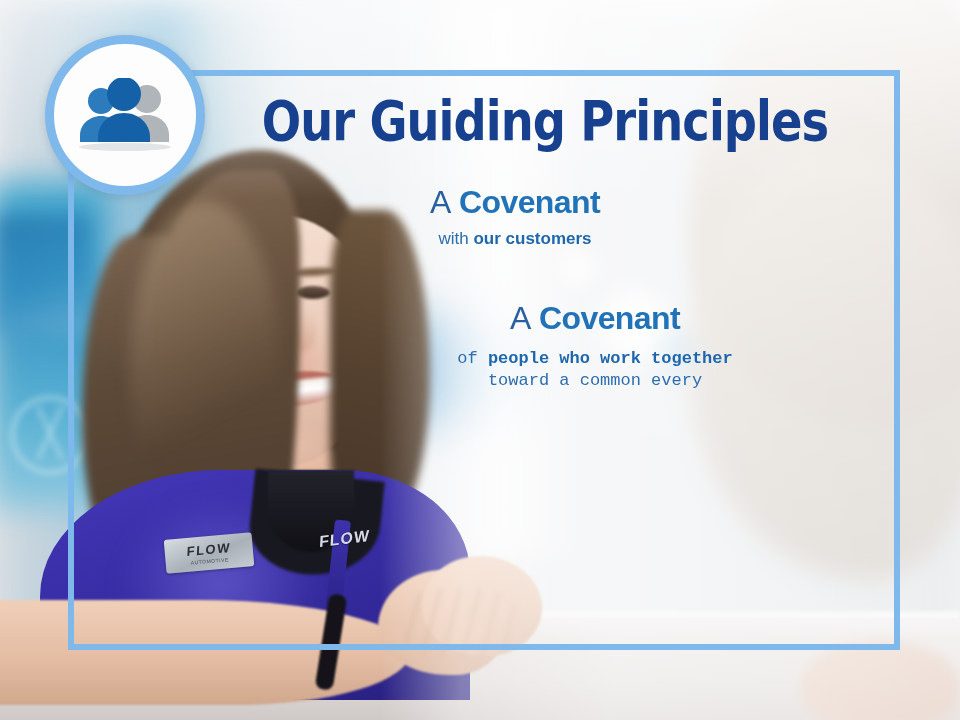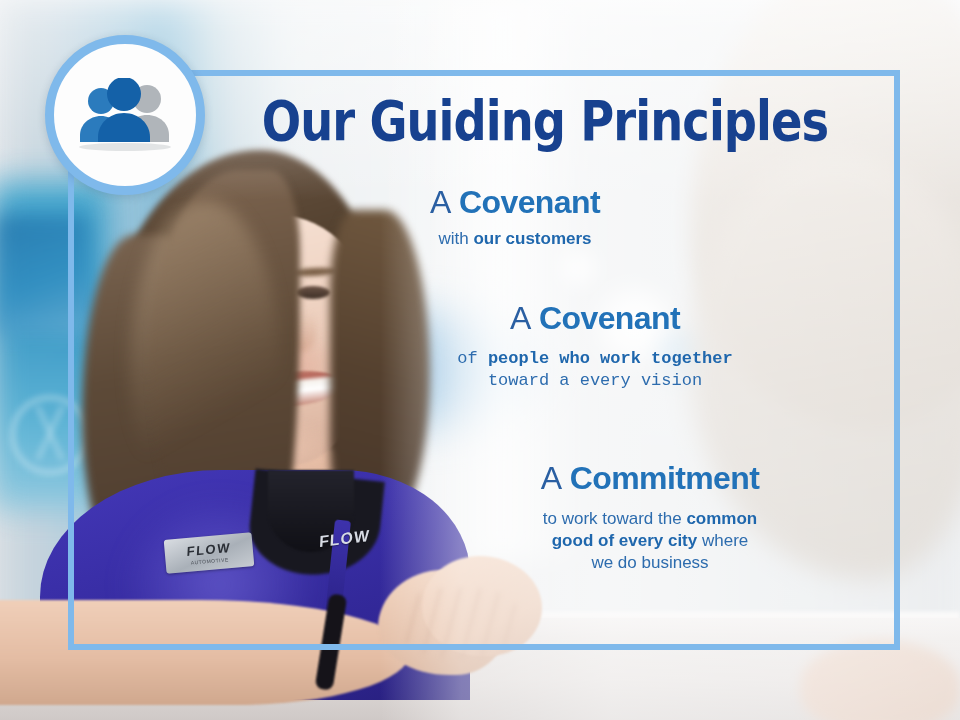--- a/index.html
+++ b/index.html
@@ -294,7 +294,7 @@
     </div>
     <div class="sub">
         <div><span>of </span><b>people who work together</b></div>
-        <div><span>toward a every vision</span></div>
+        <div><span>toward a common every</span></div>
       </div>
   </div>
 

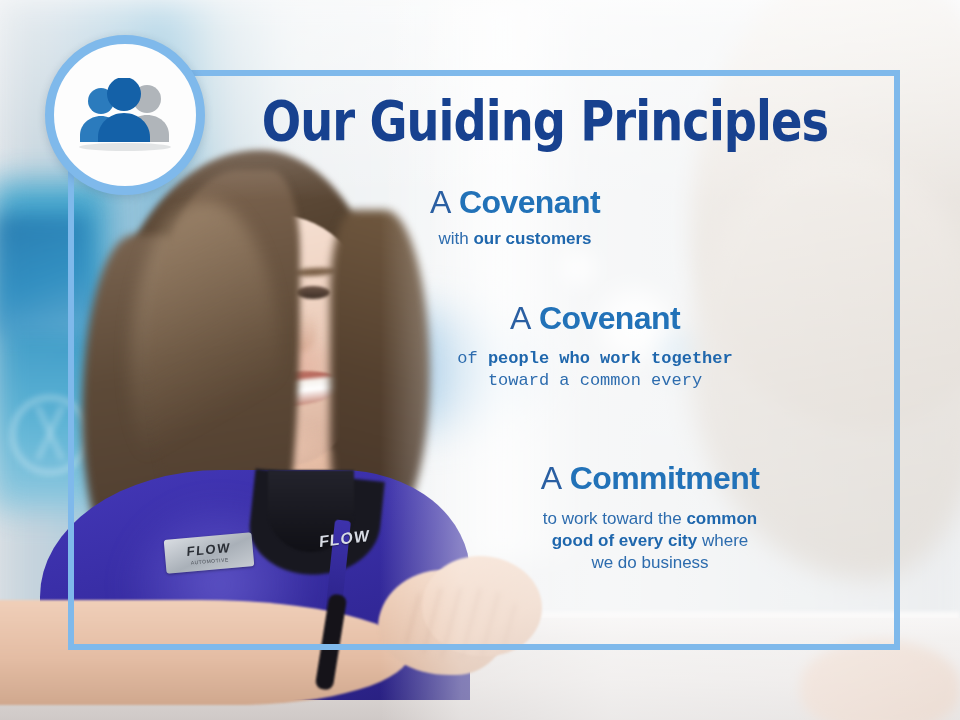--- a/index.html
+++ b/index.html
@@ -298,17 +298,6 @@
       </div>
   </div>
 
-  <div class="block" id="b3">
-    <div class="headline">
-      <span class="art">A</span>
-      <span>Commitment</span>
-    </div>
-    <div class="sub">
-        <div><span>to work toward the </span><b>common</b></div>
-        <div><b>good of every city</b><span> where</span></div>
-        <div><span>we do business</span></div>
-      </div>
-  </div>
 
 </div>
 

